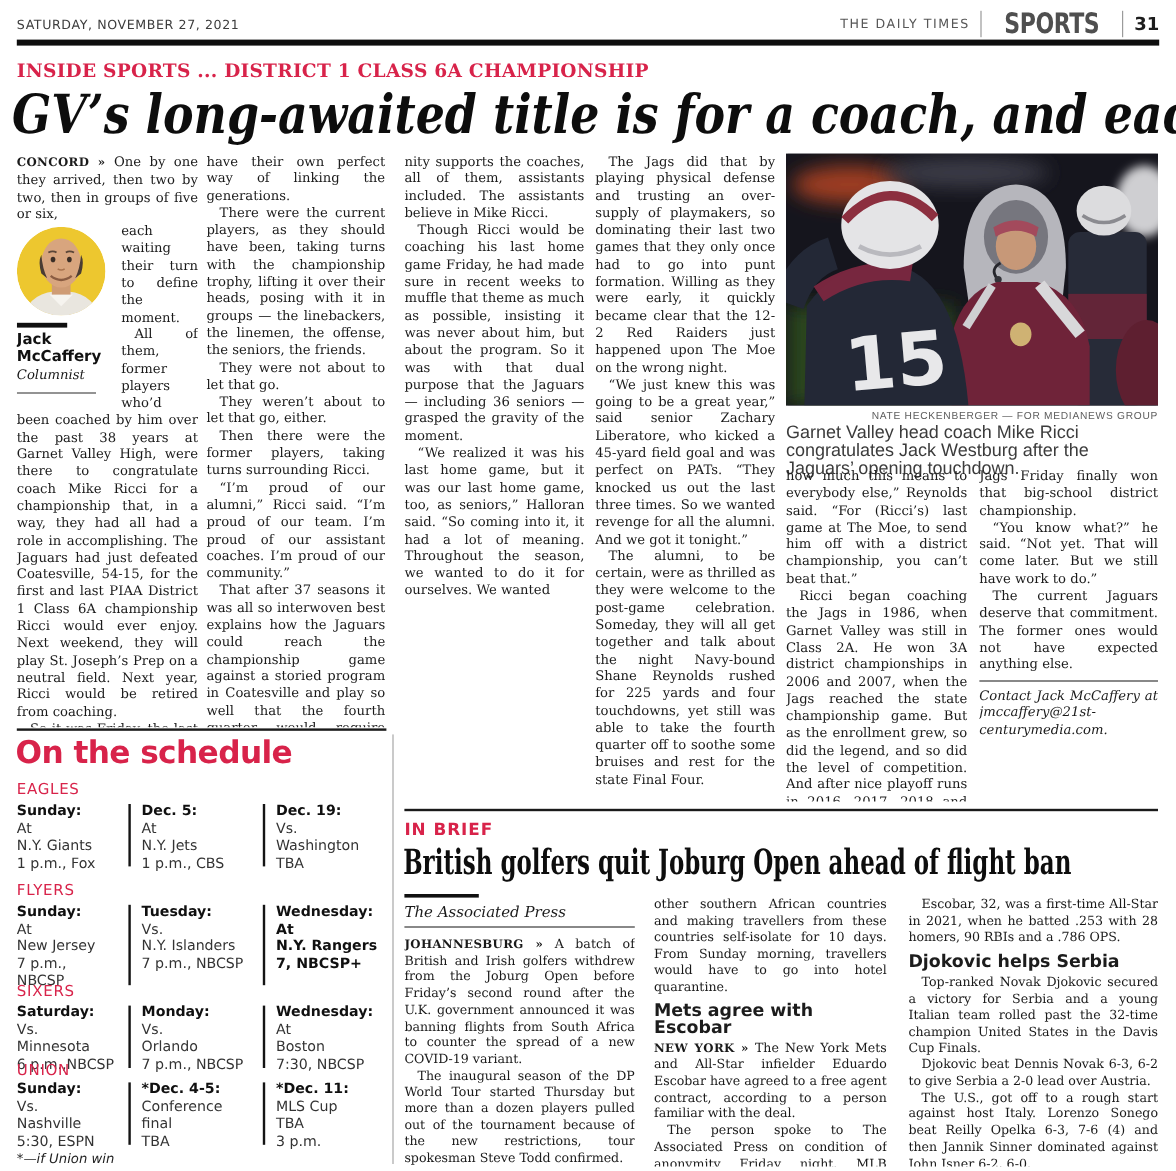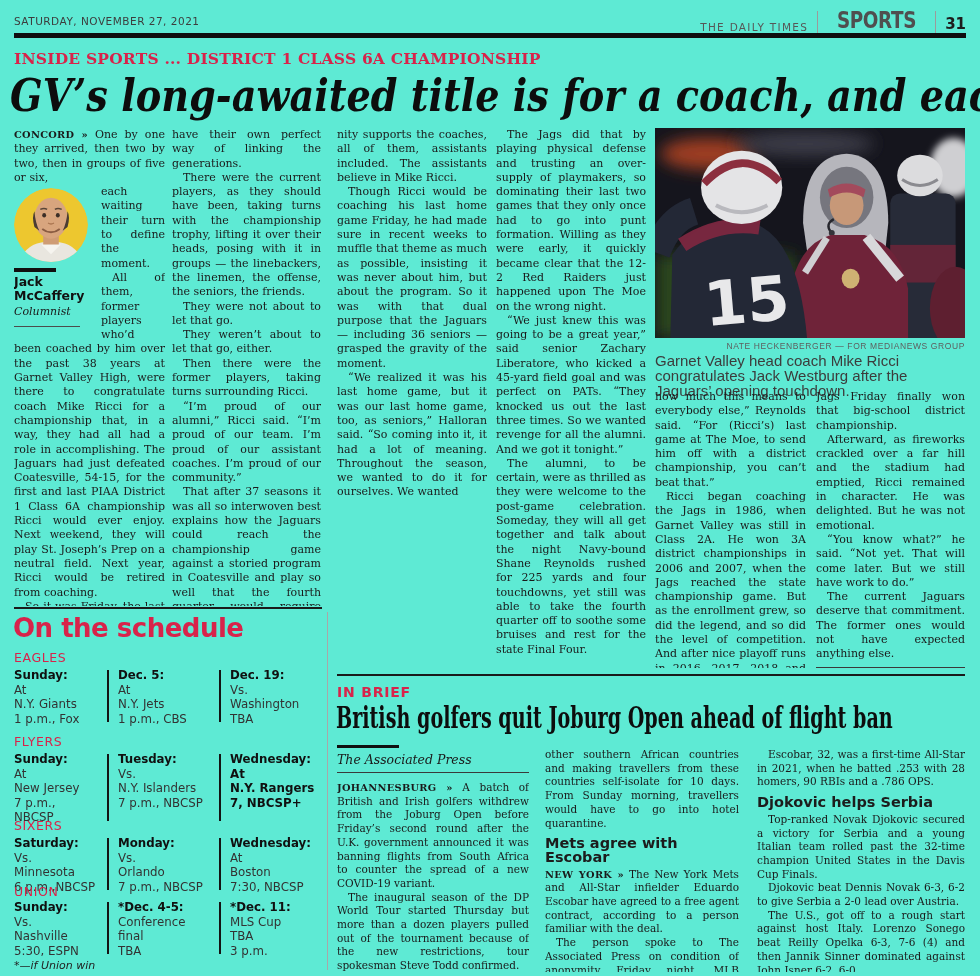--- a/index.html
+++ b/index.html
@@ -3,7 +3,7 @@
 <meta charset="utf-8">
 <style>
   html,body{margin:0;padding:0;background:#e8e8e8}
-  .page{position:relative;width:980px;height:976px;background:#5eead4;overflow:hidden;
+  .page{position:relative;width:980px;height:976px;background:#ffffff;overflow:hidden;
         font-family:"DejaVu Serif",serif;color:#1a1a1a}
   .abs{position:absolute}
 

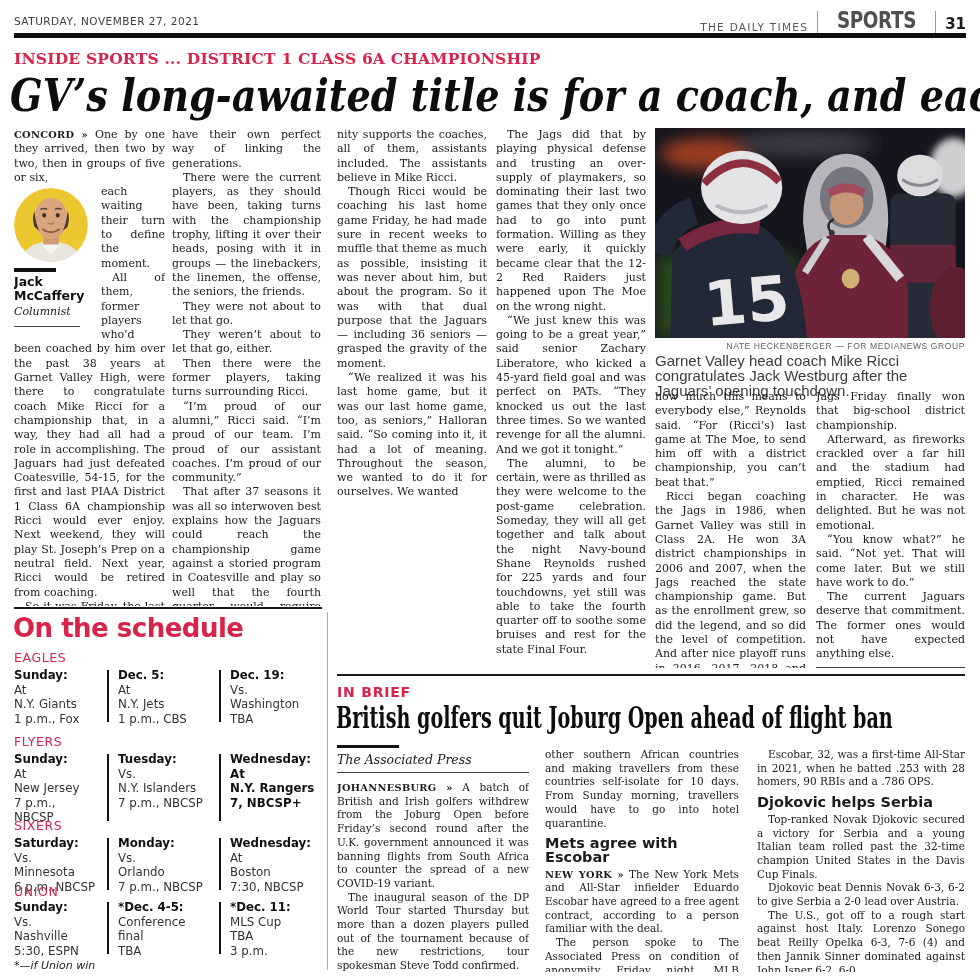--- a/index.html
+++ b/index.html
@@ -10,7 +10,7 @@
   
   .issue-date{left:14px;top:15px;font-family:"DejaVu Sans",sans-serif;font-size:10.5px;
               color:#3d3d3d;letter-spacing:.5px}
-  .masthead{right:14px;top:7px;display:flex;align-items:flex-end;gap:9px;height:26px}
+  .masthead{right:14px;top:7px;display:flex;align-items:center;gap:9px;height:26px}
   .paper-name{font-family:"DejaVu Sans",sans-serif;font-size:10.5px;color:#575757;letter-spacing:1.3px}
   .vbar{width:1px;height:22px;background:#9b9b9b}
   .section-name{font-family:"DejaVu Sans",sans-serif;font-weight:bold;font-size:23px;color:#4f4f4f;

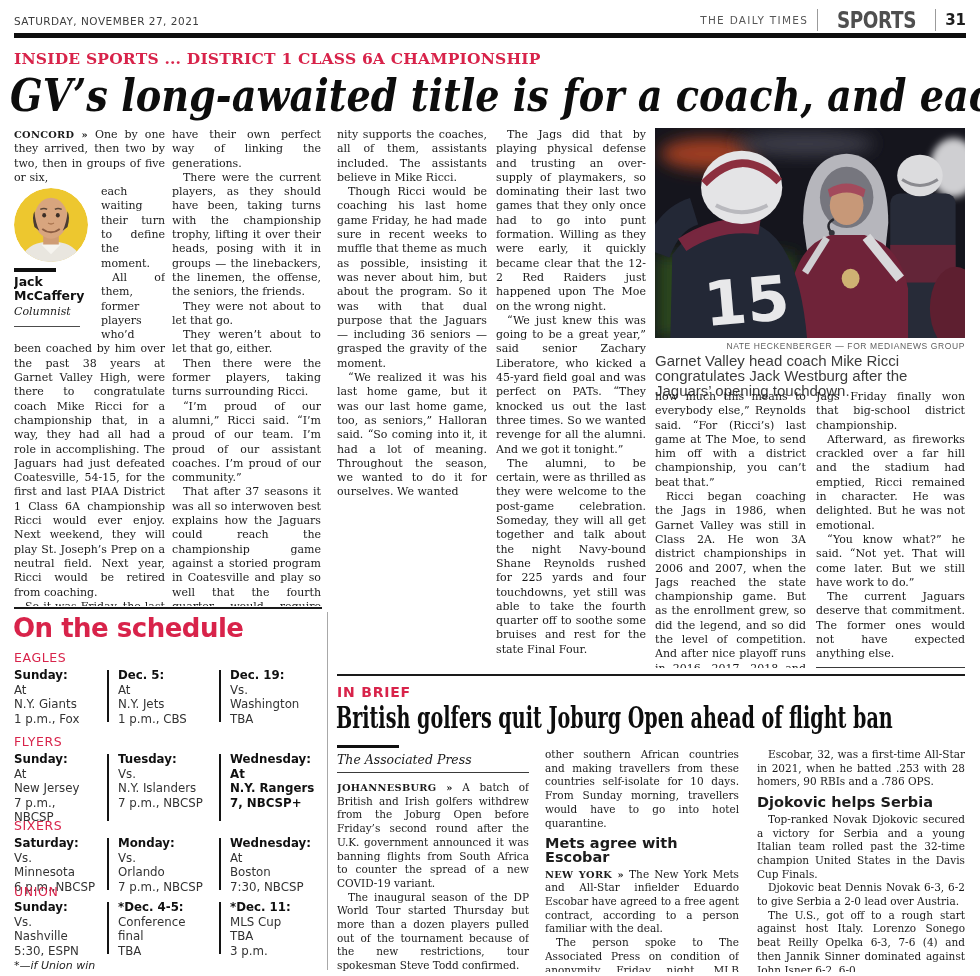--- a/index.html
+++ b/index.html
@@ -211,7 +211,6 @@
 
   <div class="col c6">
     <p class="noind"><span>Jags Friday finally won that big-school district championship.</span></p>
-    <p><span>Afterward, as fireworks crackled over a far hill and the stadium had emptied, Ricci remained in character. He was delighted. But he was not emotional.</span></p>
     <p><span>“You know what?” he said. “Not yet. That will come later. But we still have work to do.”</span></p>
     <p><span>The current Jaguars deserve that commitment. The former ones would not have expected anything else.</span></p>
     <div class="contact-note">Contact Jack McCaffery at jmccaffery@21st-centurymedia.com.</div>

